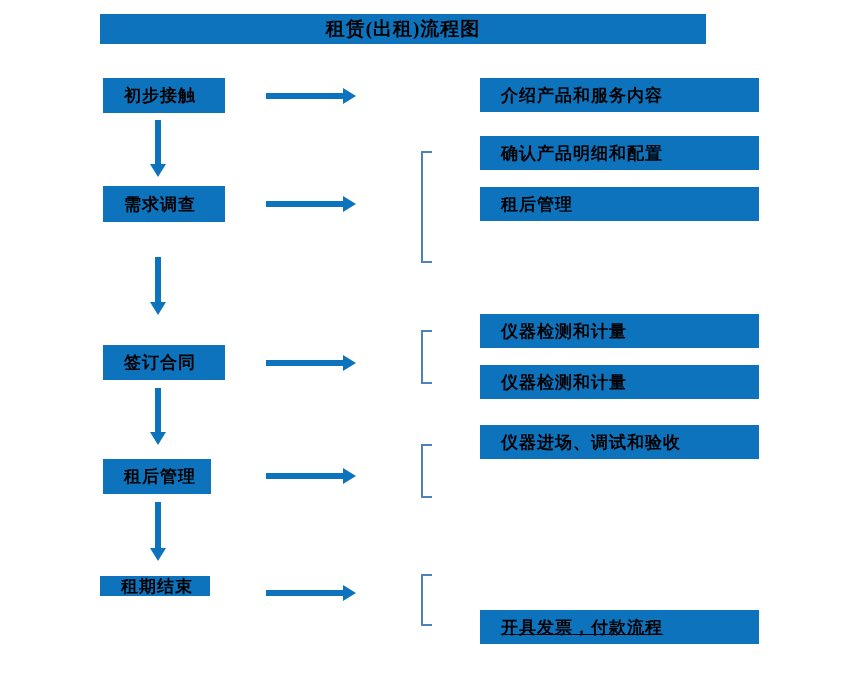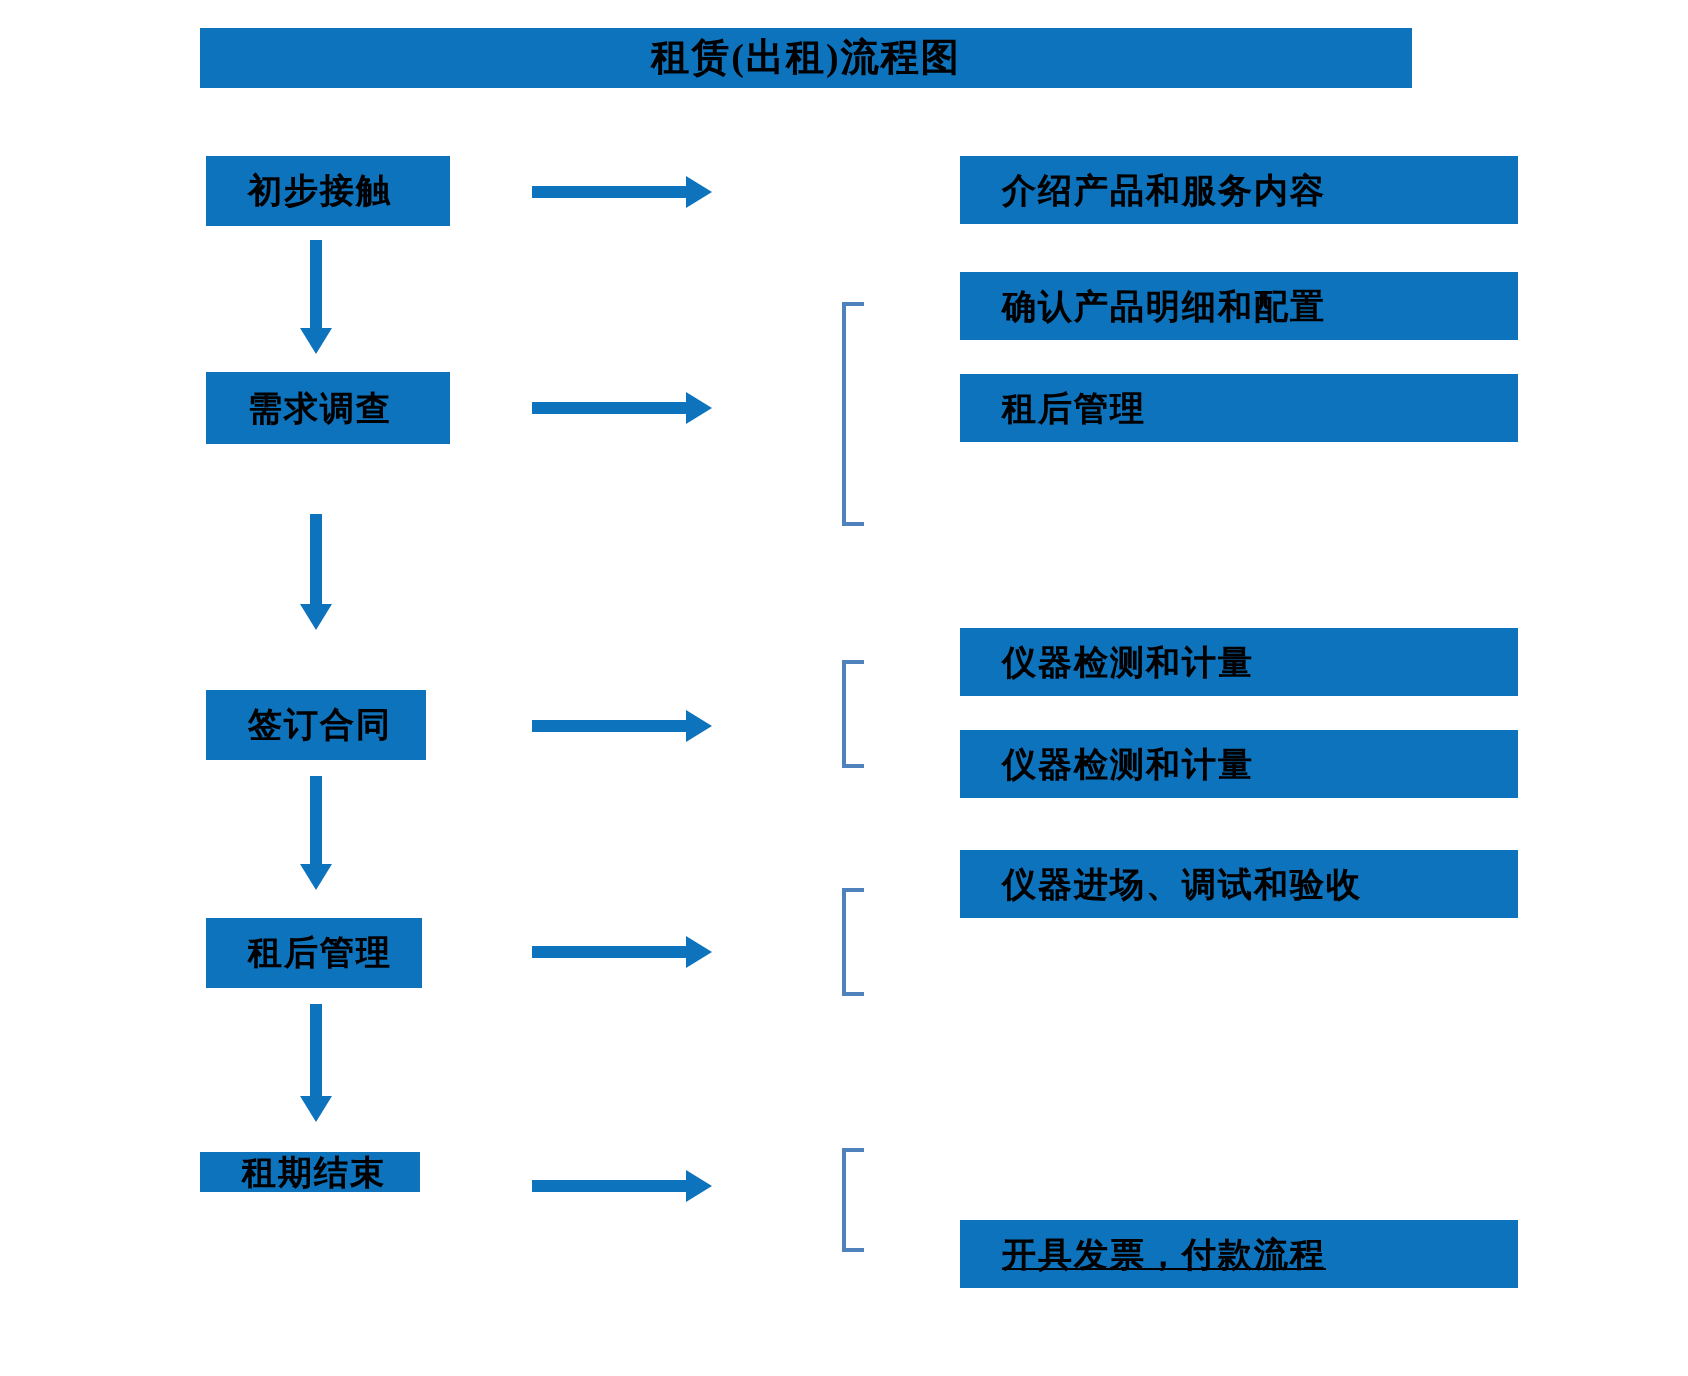--- a/index.html
+++ b/index.html
@@ -26,7 +26,7 @@
   
   .s1{left:103px;top:78px;width:122px;height:35px;}
   .s2{left:103px;top:186px;width:122px;height:36px;}
-  .s3{left:103px;top:345px;width:110px;height:35px;}
+  .s3{left:103px;top:345px;width:122px;height:35px;}
   .s4{left:103px;top:459px;width:108px;height:35px;}
   .s5{left:100px;top:576px;width:110px;height:20px;}
   

